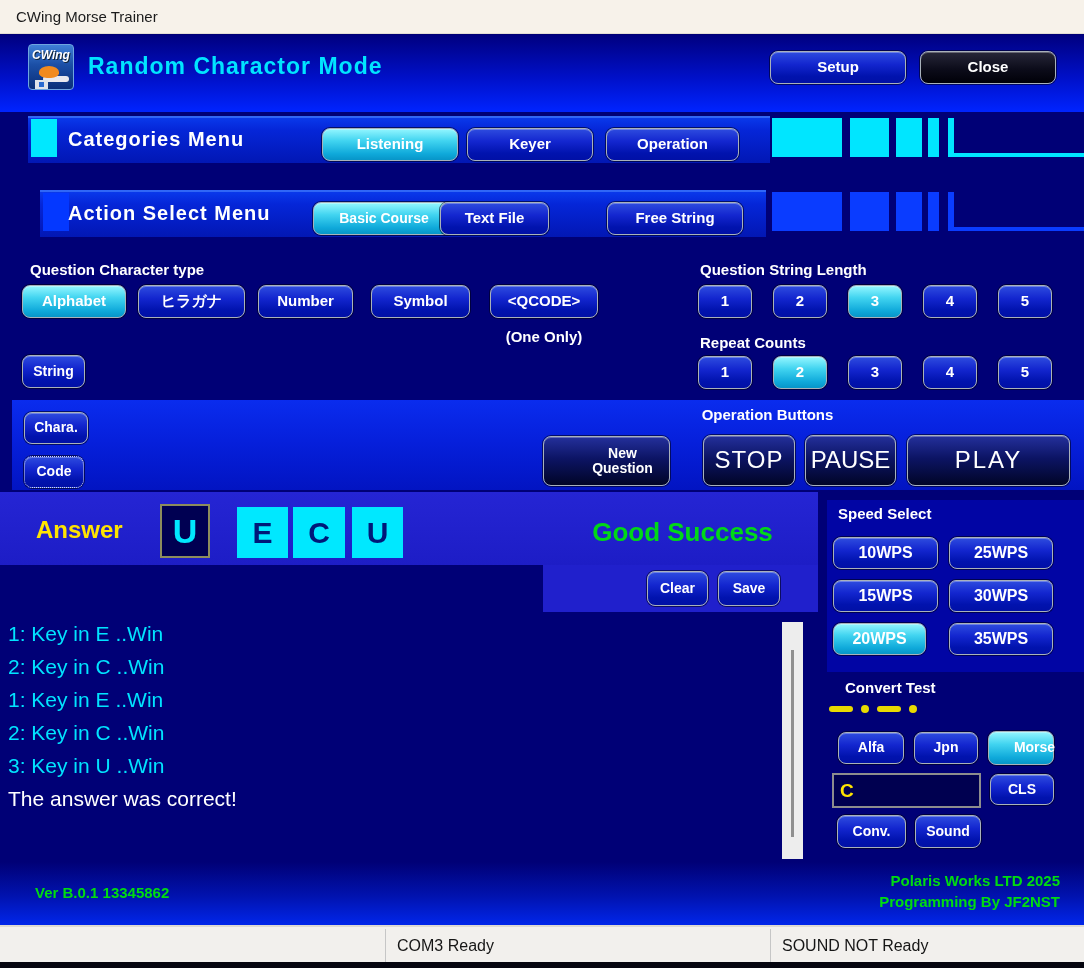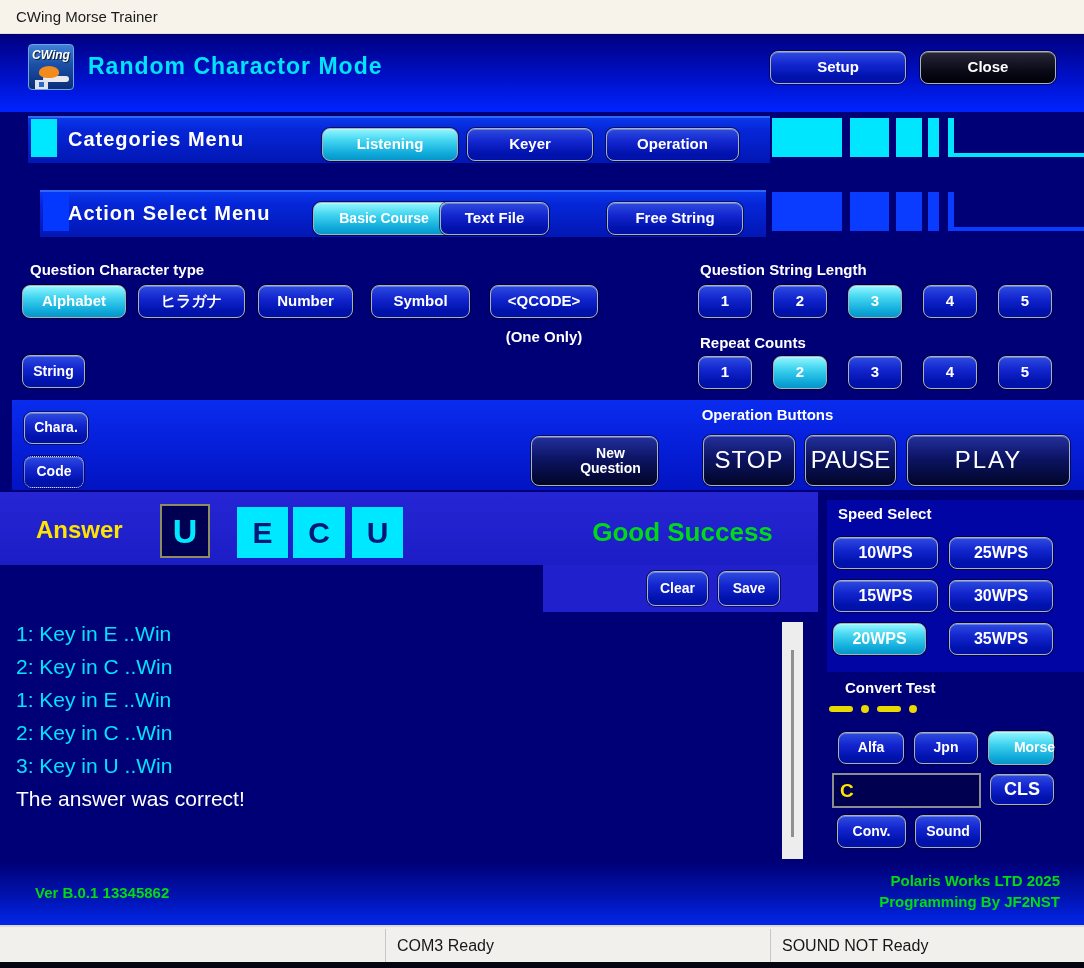--- a/index.html
+++ b/index.html
@@ -143,7 +143,7 @@
   <div class="btn" style="left:24px;top:412px;width:64px;height:32px;font-size:14px;">Chara.</div>
   <div class="btn dotted" style="left:24px;top:456px;width:60px;height:32px;font-size:14px;">Code</div>
   <div class="lbl" style="left:690px;top:406px;width:155px;text-align:center;">Operation Buttons</div>
-  <div class="btn dark" style="left:531px;top:436px;width:127px;height:50px;font-size:14px;flex-direction:column;padding-left:32px;">
+  <div class="btn dark" style="left:543px;top:436px;width:127px;height:50px;font-size:14px;flex-direction:column;padding-left:32px;">
     <span>New</span>
     <span>Question</span>
   </div>

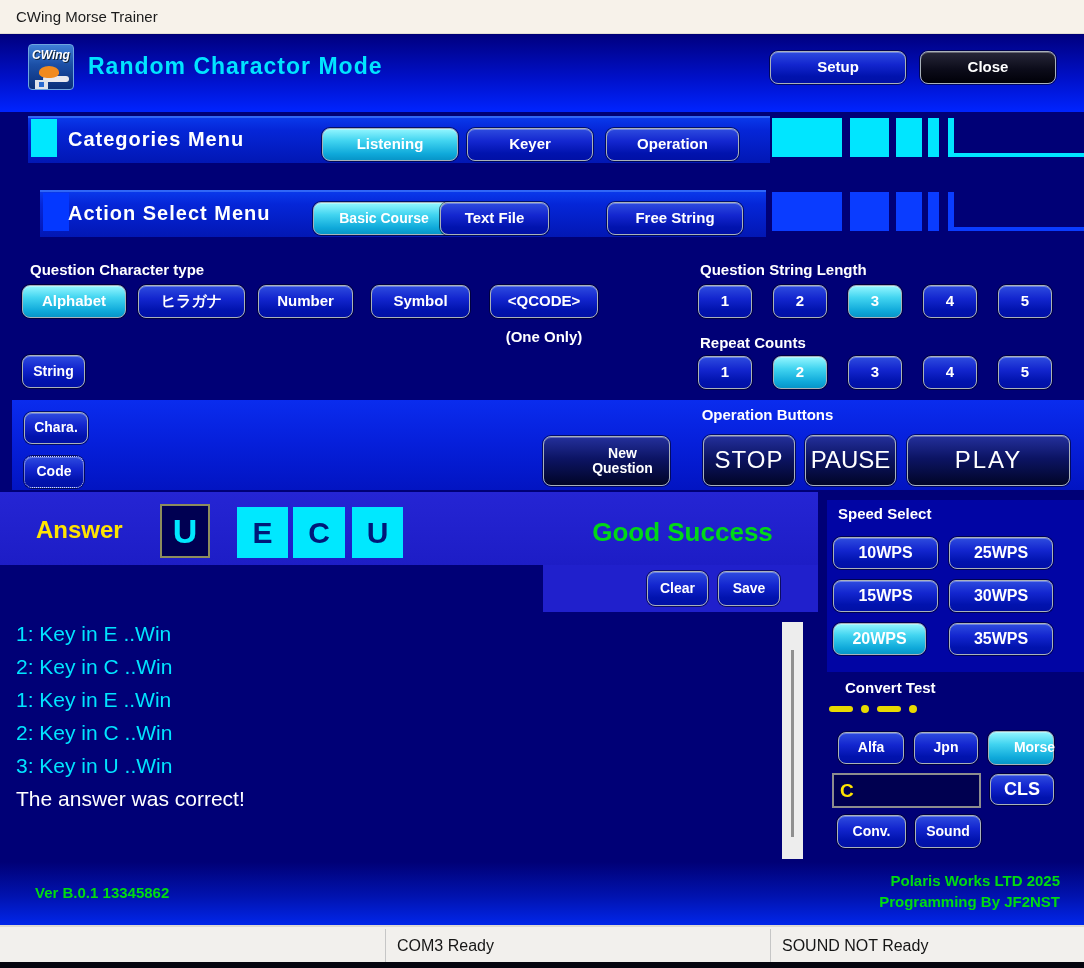--- a/index.html
+++ b/index.html
@@ -42,7 +42,7 @@
   .abox.current{background:#000052;border:2px solid #8d8d5c;color:#00e8ff;font-size:34px;}
   .abox.hist{background:#00e8ff;color:#001878;font-size:30px;}
 
-  .log-line{position:absolute;left:16px;font-size:21px;color:#00e4ff;white-space:pre;text-align:center;}
+  .log-line{position:absolute;left:8px;font-size:21px;color:#00e4ff;white-space:pre;text-align:center;}
   .log-line.white{color:#ffffff;}
 
   .scrollbar{position:absolute;left:782px;top:622px;width:21px;height:237px;background:#ededed;}

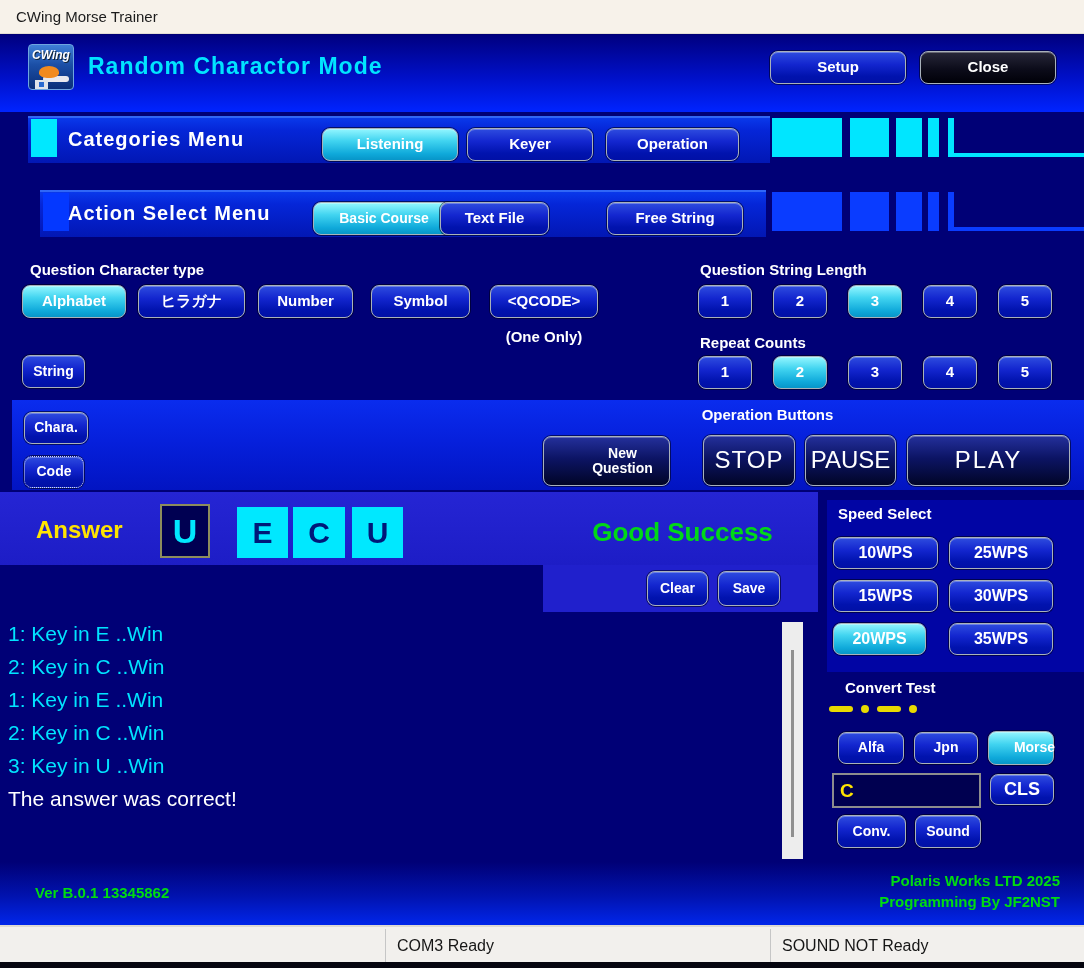--- a/index.html
+++ b/index.html
@@ -193,7 +193,7 @@
   <div class="btn" style="left:914px;top:732px;width:64px;height:32px;font-size:14px;">Jpn</div>
   <div class="btn sel" style="left:988px;top:731px;width:66px;height:34px;font-size:14px;padding-left:27px;">Morse</div>
   <input class="conv-input" value="C" style="">
-  <div class="btn" style="left:990px;top:774px;width:64px;height:31px;font-size:18px;">CLS</div>
+  <div class="btn" style="left:990px;top:774px;width:64px;height:31px;font-size:14px;">CLS</div>
   <div class="btn" style="left:837px;top:815px;width:69px;height:33px;font-size:14px;">Conv.</div>
   <div class="btn" style="left:915px;top:815px;width:66px;height:33px;font-size:14px;">Sound</div>
 

